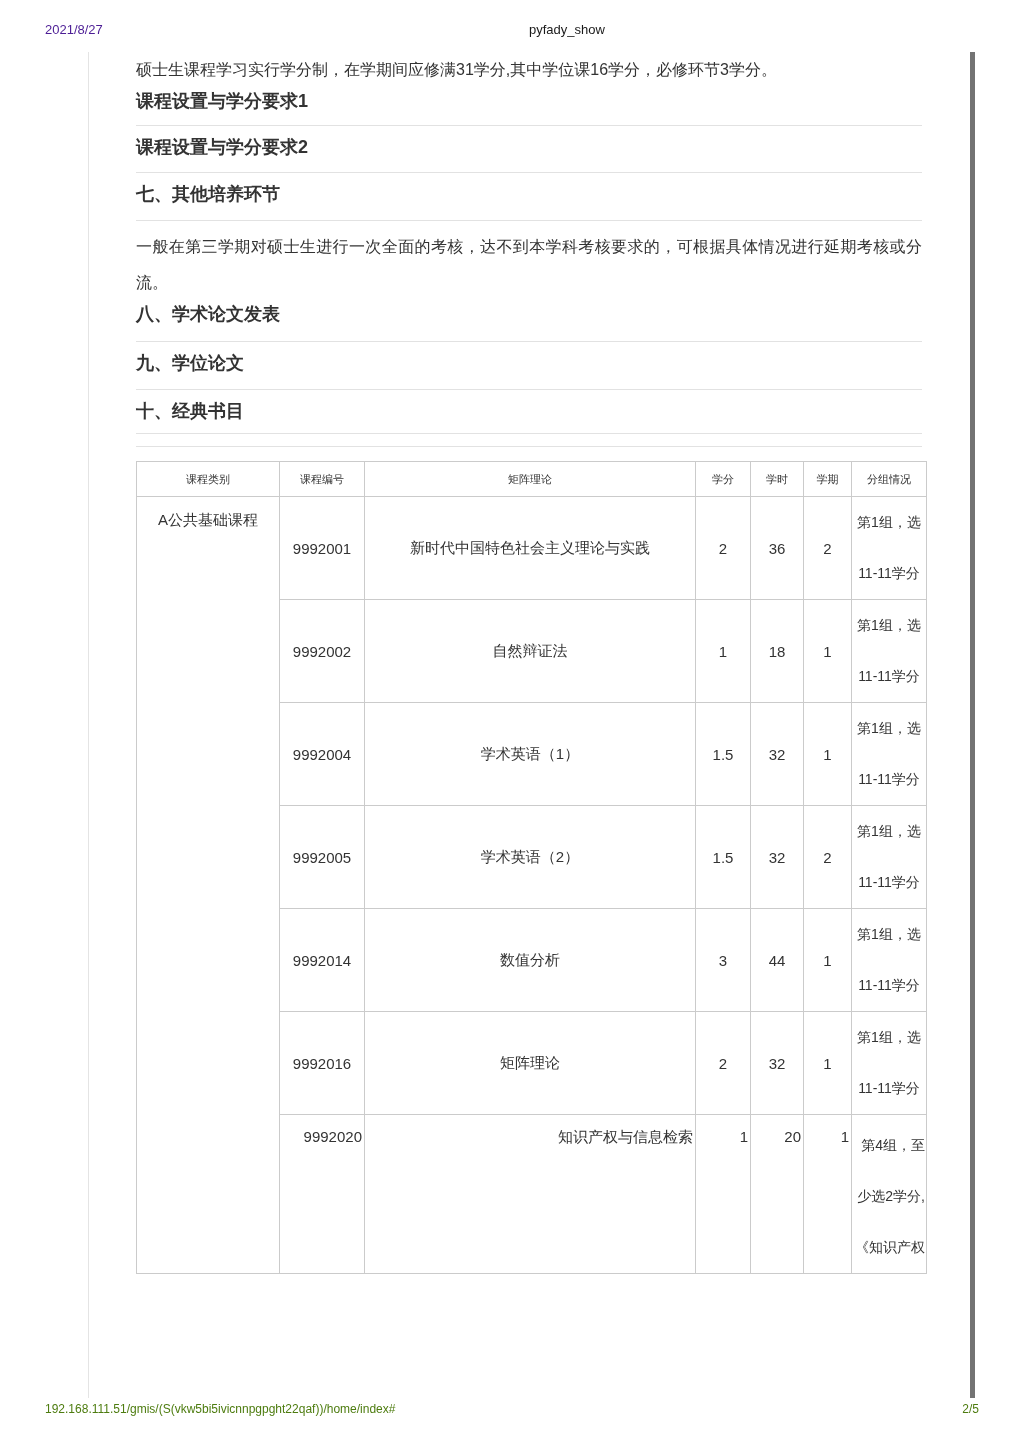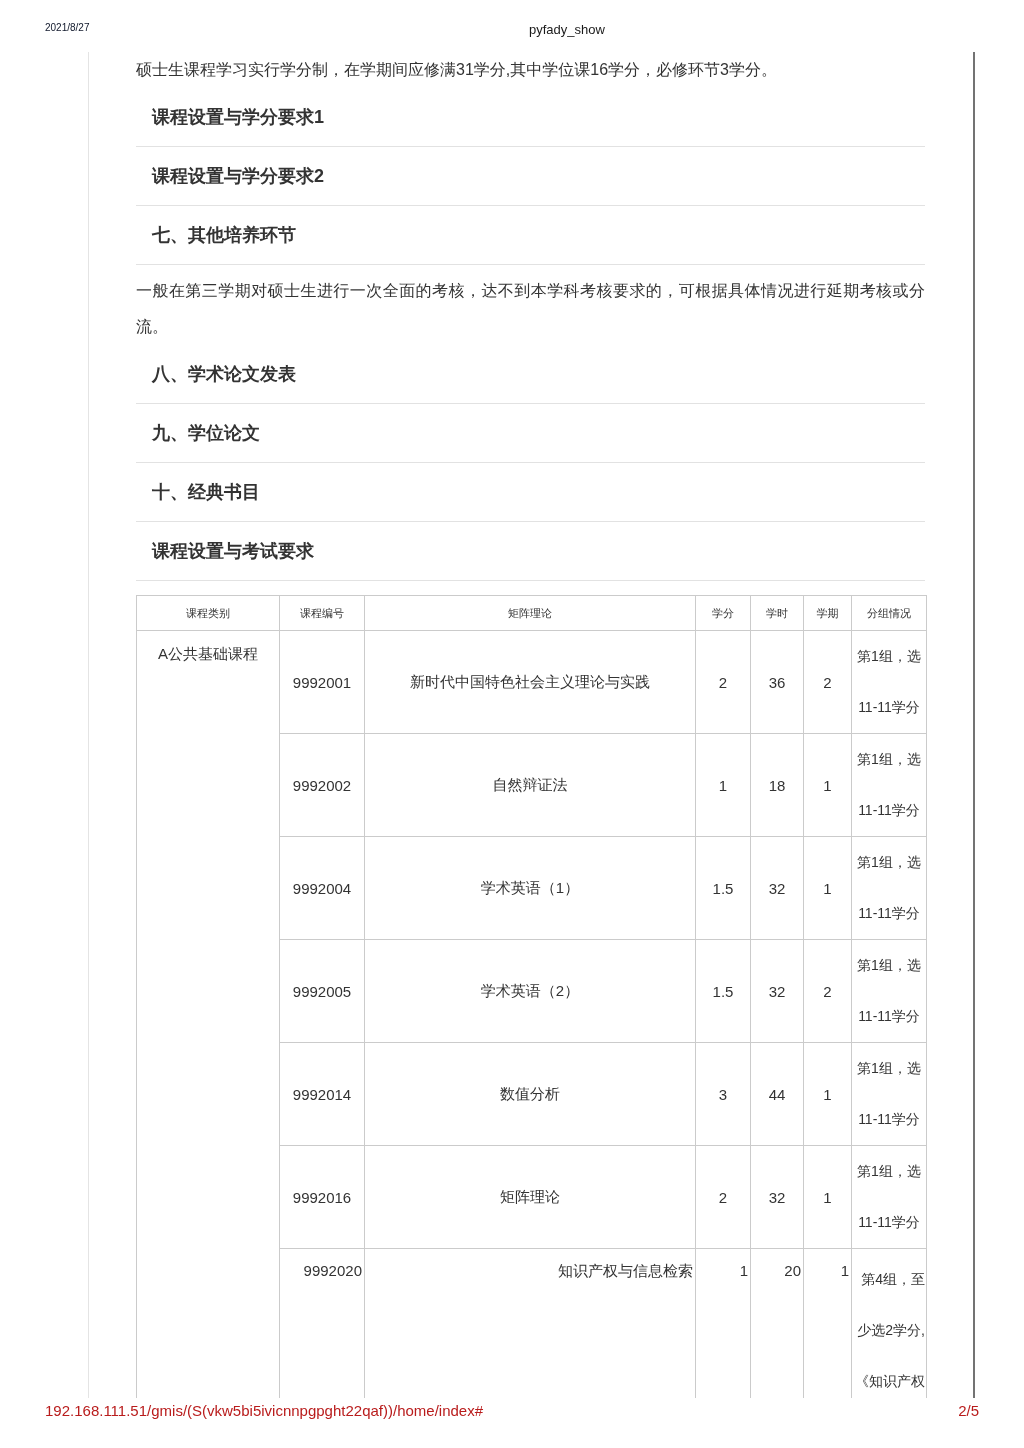--- a/index.html
+++ b/index.html
@@ -14,7 +14,7 @@
   }
 
   
-  .print-date  { position: absolute; left: 45px;  top: 22px; font-size: 10px; color: #0f172a; }
+  .print-date  { position: absolute; left: 45px;  top: 22px; font-size: 13px; color: #4c1d95; }
   .print-title { position: absolute; left: 529px; top: 22px; font-size: 13px; color: #1a1a1a; }
   .print-footer {
     position: absolute; left: 45px; right: 45px; top: 1402px;

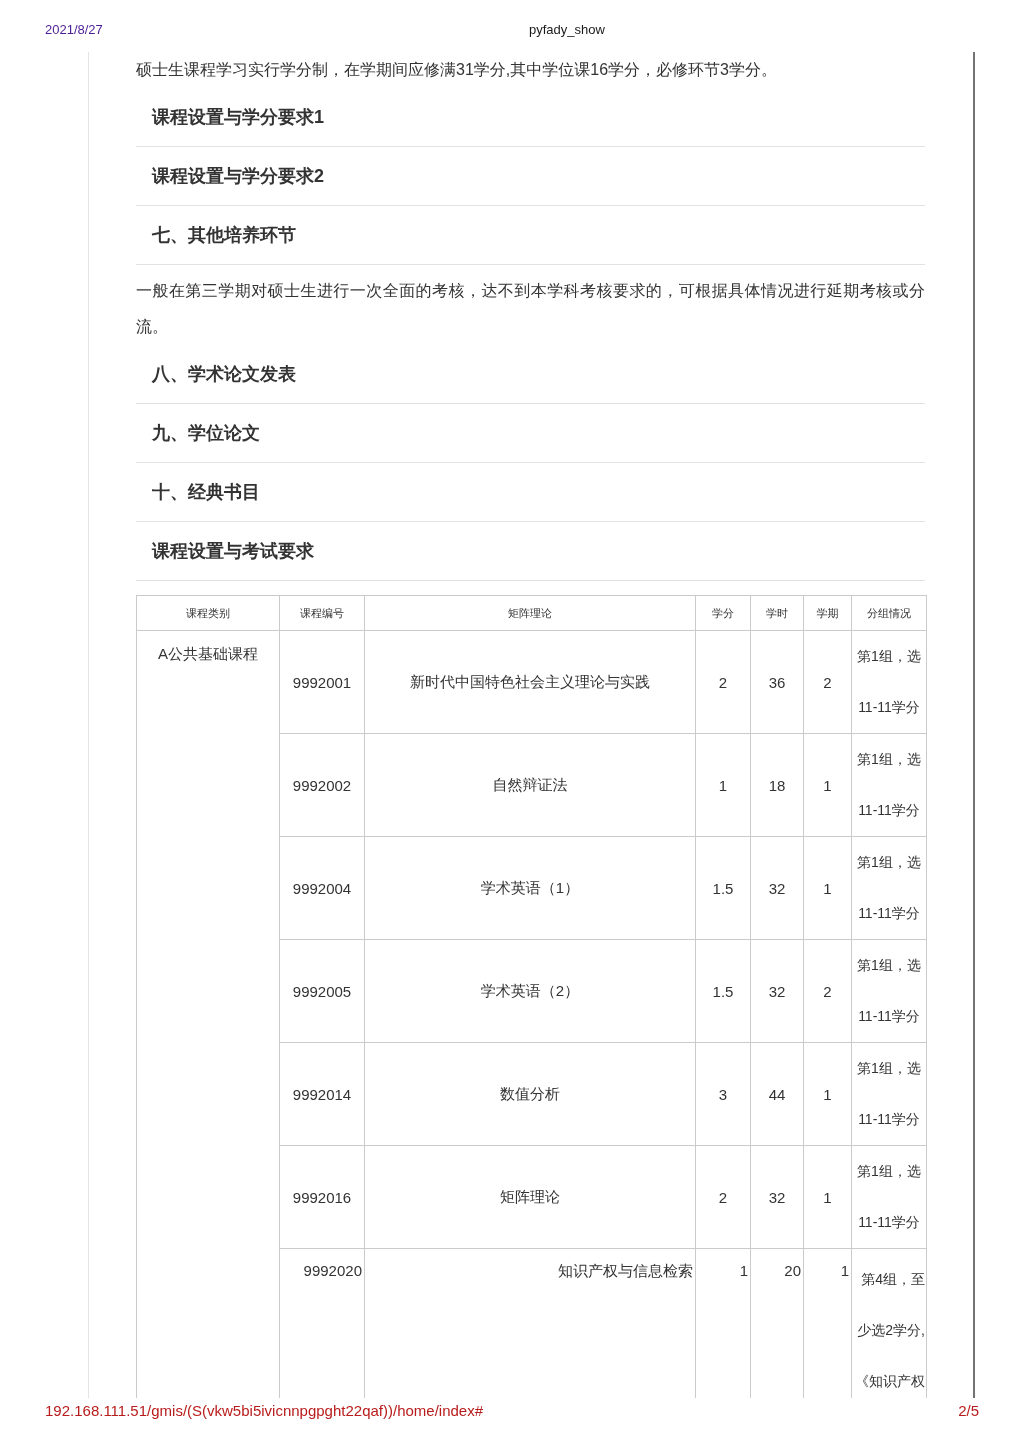--- a/index.html
+++ b/index.html
@@ -27,7 +27,7 @@
     position: absolute; left: 88px; top: 52px;
     width: 887px; height: 1346px;
     border-left: 1px solid #e4e4e4;
-    border-right: 2px solid #737373;
+    border-right: 5px solid #737373;
     padding: 0 48px 0 47px;
     overflow: hidden;
   }

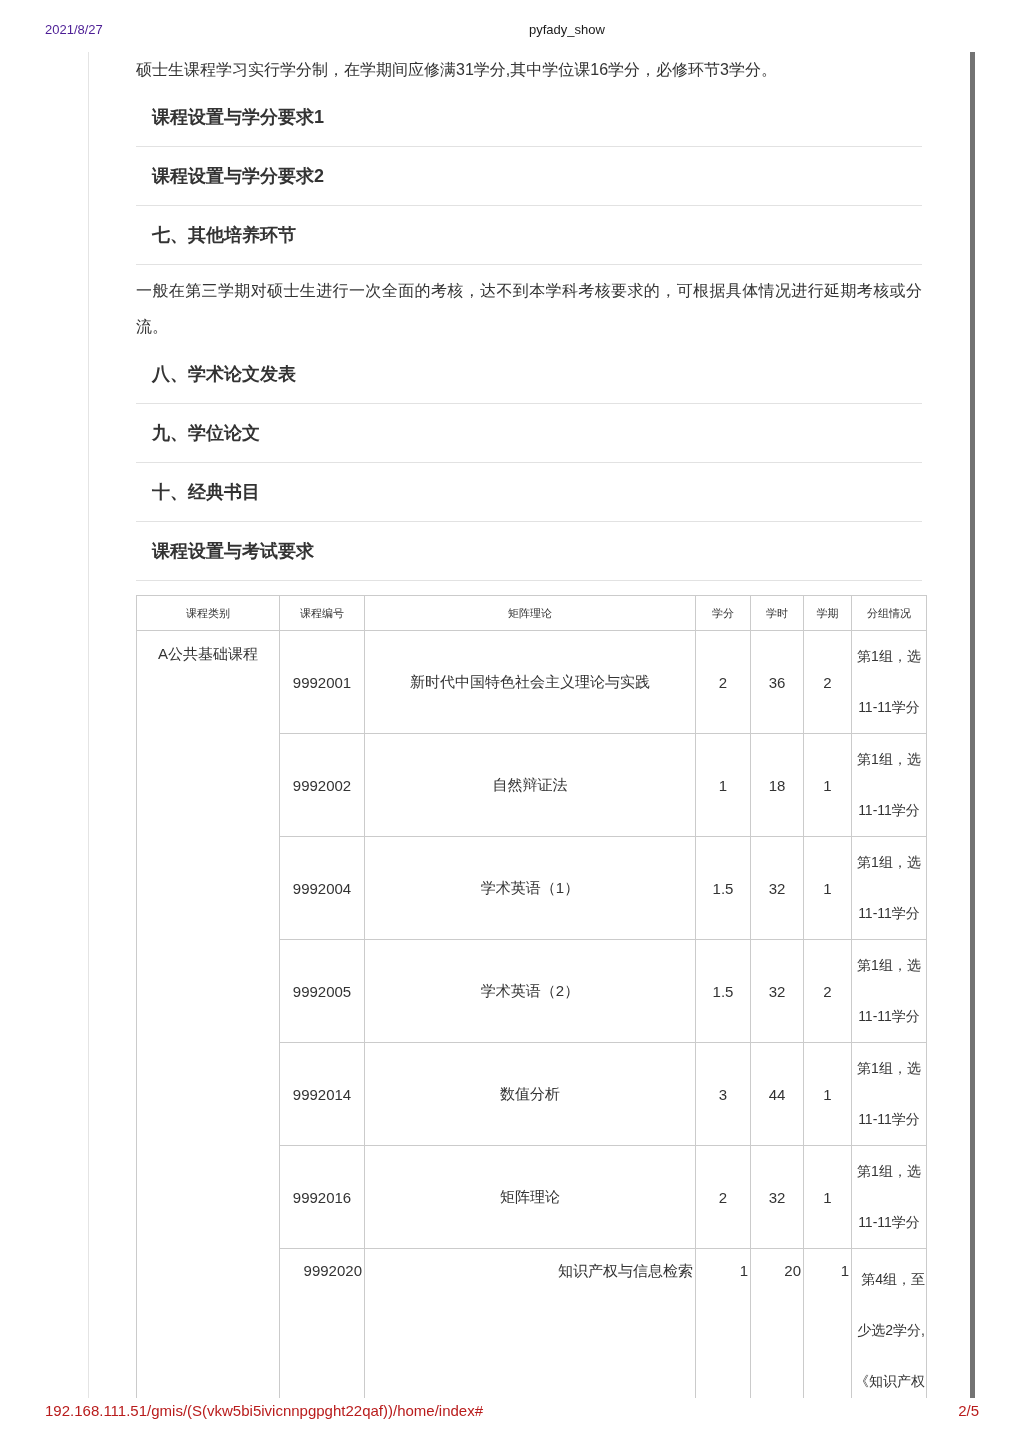--- a/index.html
+++ b/index.html
@@ -37,7 +37,7 @@
     text-align: justify; color: #333;
   }
   h2.doc-heading {
-    font-size: 18px; line-height: 26px; margin: 16px;
+    font-size: 18px; line-height: 26px; margin: 0;
     font-weight: 700; color: #333;
   }
   .rule { border: 0; border-top: 1px solid #e2e2e2; height: 0; }

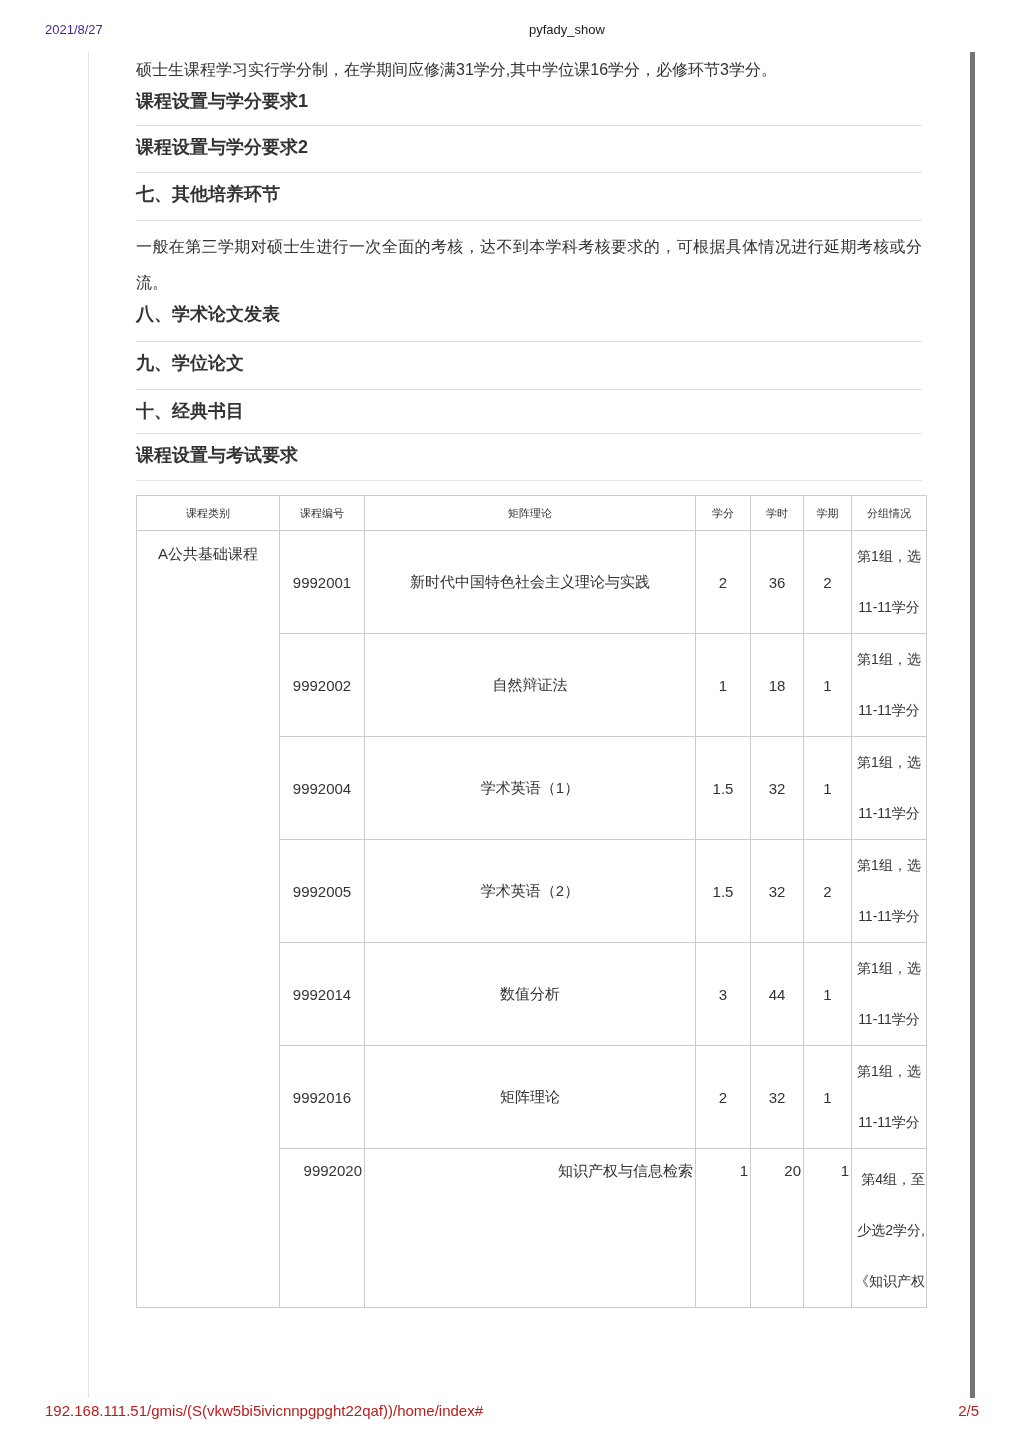--- a/index.html
+++ b/index.html
@@ -96,7 +96,6 @@
   <h2 class="doc-heading mt14">十、经典书目</h2>
   <hr class="rule mt9">
 
-  <h2 class="doc-heading mt28">课程设置与考试要求</h2>
   <hr class="rule mt12">
 
   <table class="course">

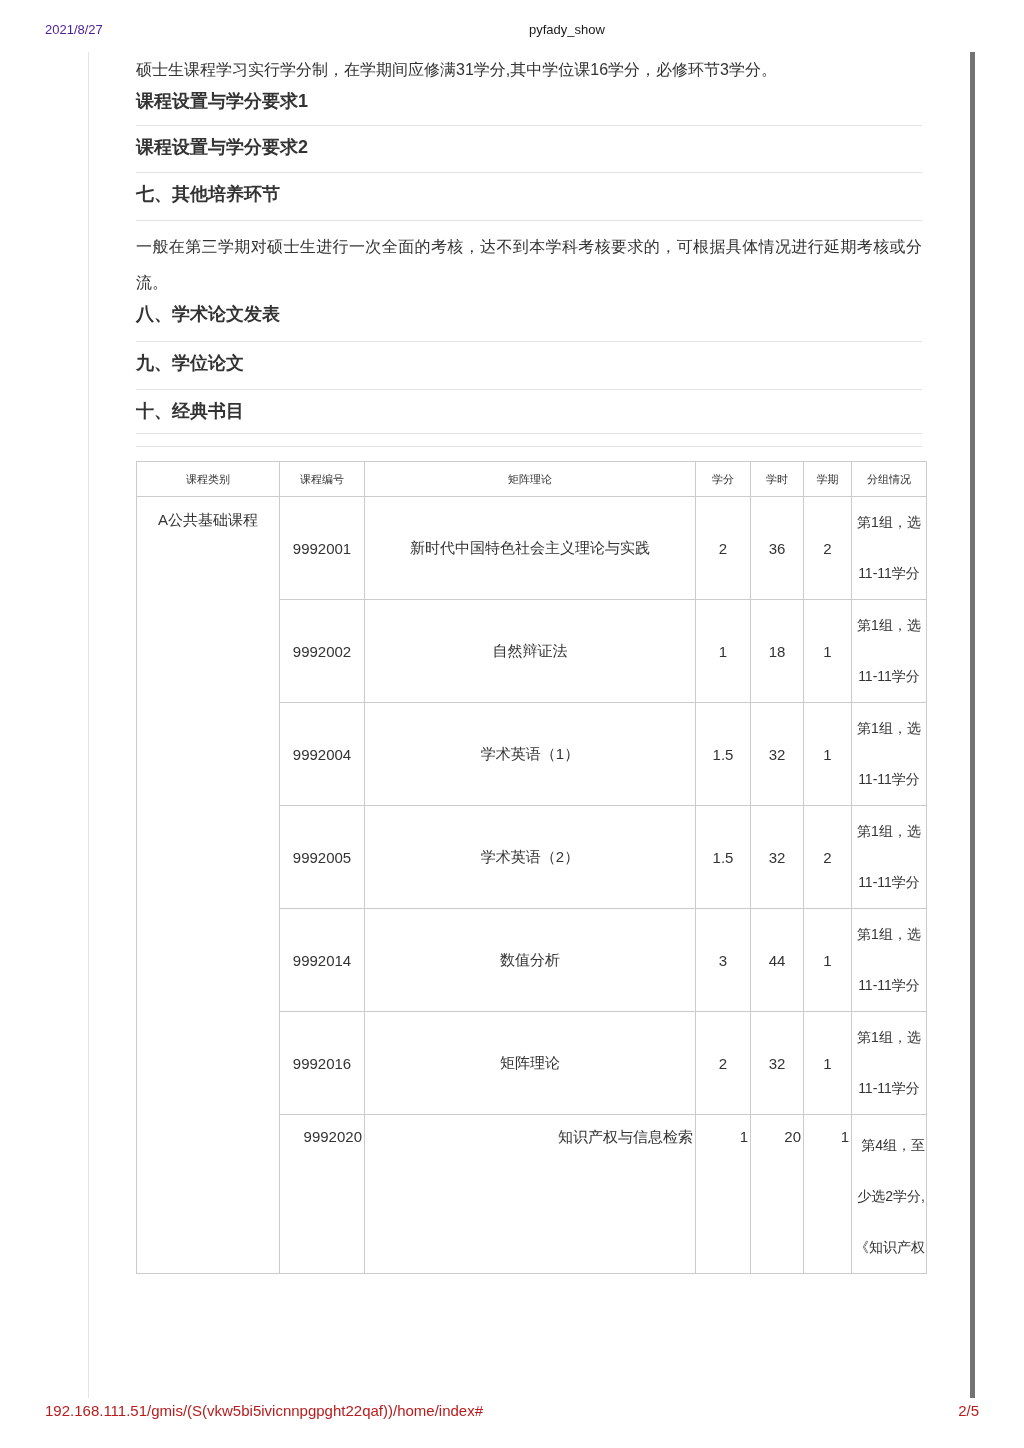--- a/index.html
+++ b/index.html
@@ -19,7 +19,7 @@
   .print-footer {
     position: absolute; left: 45px; right: 45px; top: 1402px;
     display: flex; justify-content: space-between;
-    font-size: 15px; color: #b91c1c;
+    font-size: 12px; color: #4d7c0f;
   }
 
   

